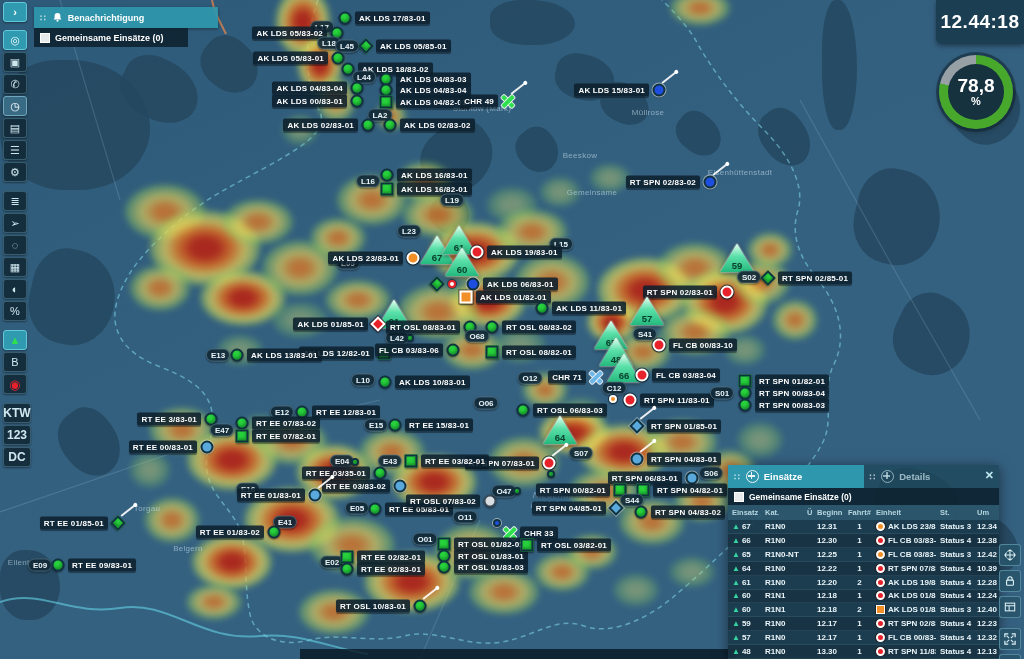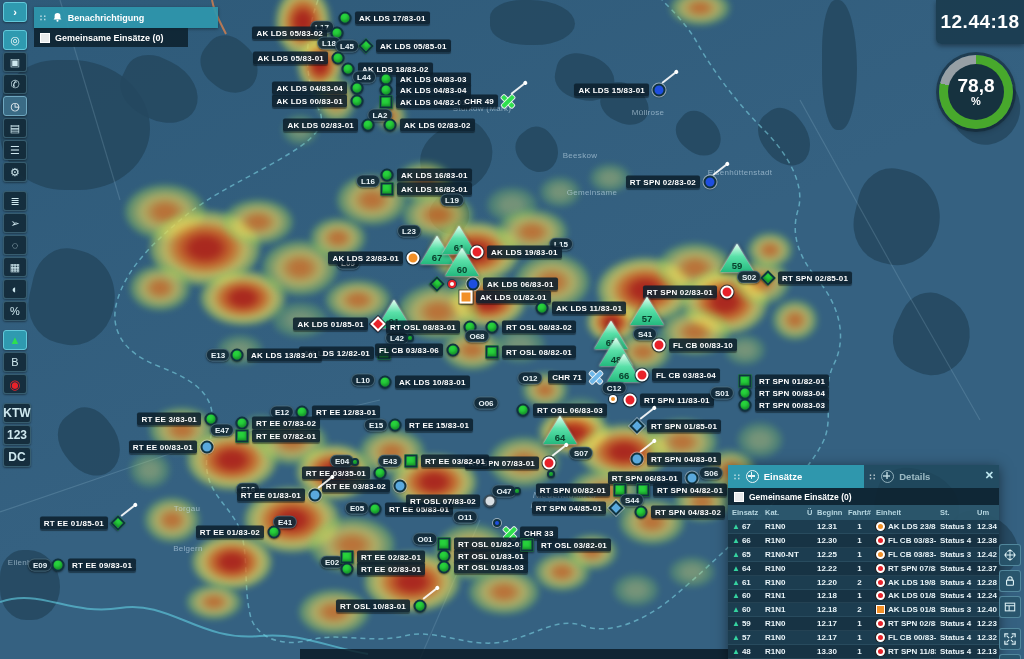--- a/index.html
+++ b/index.html
@@ -228,7 +228,7 @@
         <span class="plc" style="left: 580px; top: 155px;">Beeskow</span>
         <span class="plc" style="left: 592px; top: 192px;">Gemeinsame</span>
         <span class="plc" style="left: 740px; top: 172px;">Eisenhüttenstadt</span>
-        <span class="plc" style="left: 147px; top: 508px; margin-left: 40px;">Torgau</span>
+        <span class="plc" style="left: 147px; top: 508px;">Torgau</span>
         <span class="plc" style="left: 188px; top: 548px;">Belgern</span>
         <span class="plc" style="left: 120px; top: 565px;">Schildau</span>
         <span class="plc" style="left: 26px; top: 562px;">Eilenburg</span>

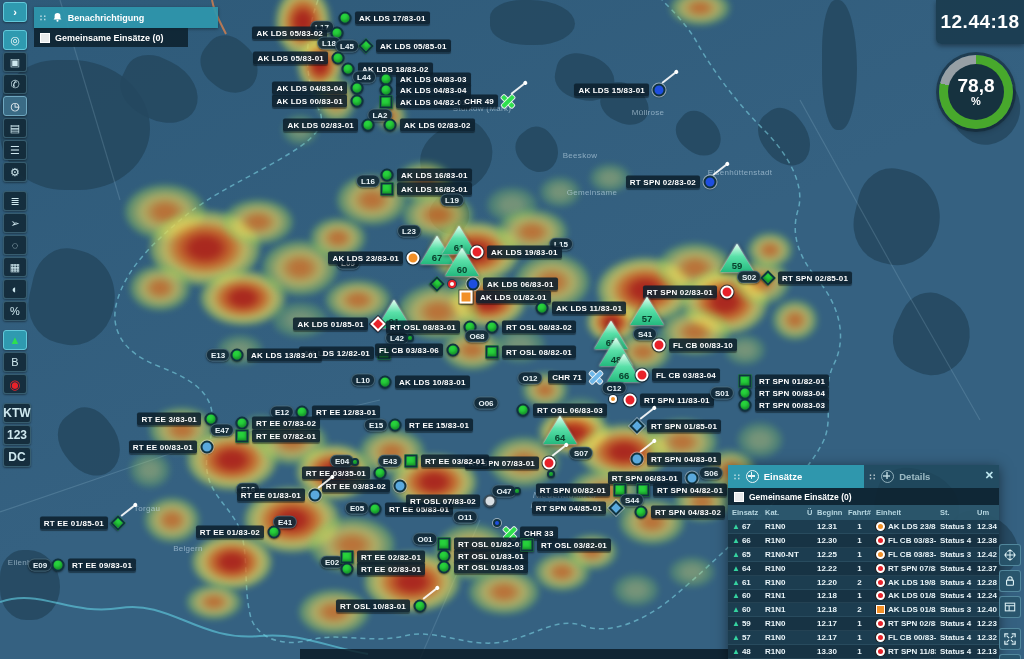--- a/index.html
+++ b/index.html
@@ -842,7 +842,7 @@
             <span>RT SPN 07/83-01</span>
           </span>
           <span class="cl c7">Status 4</span>
-          <span class="cl c8">12.37</span>
+          <span class="cl c8">10.39</span>
         </div>
         <div class="trow">
           <span class="cl c1"><span class="tic">▲</span>61</span>

